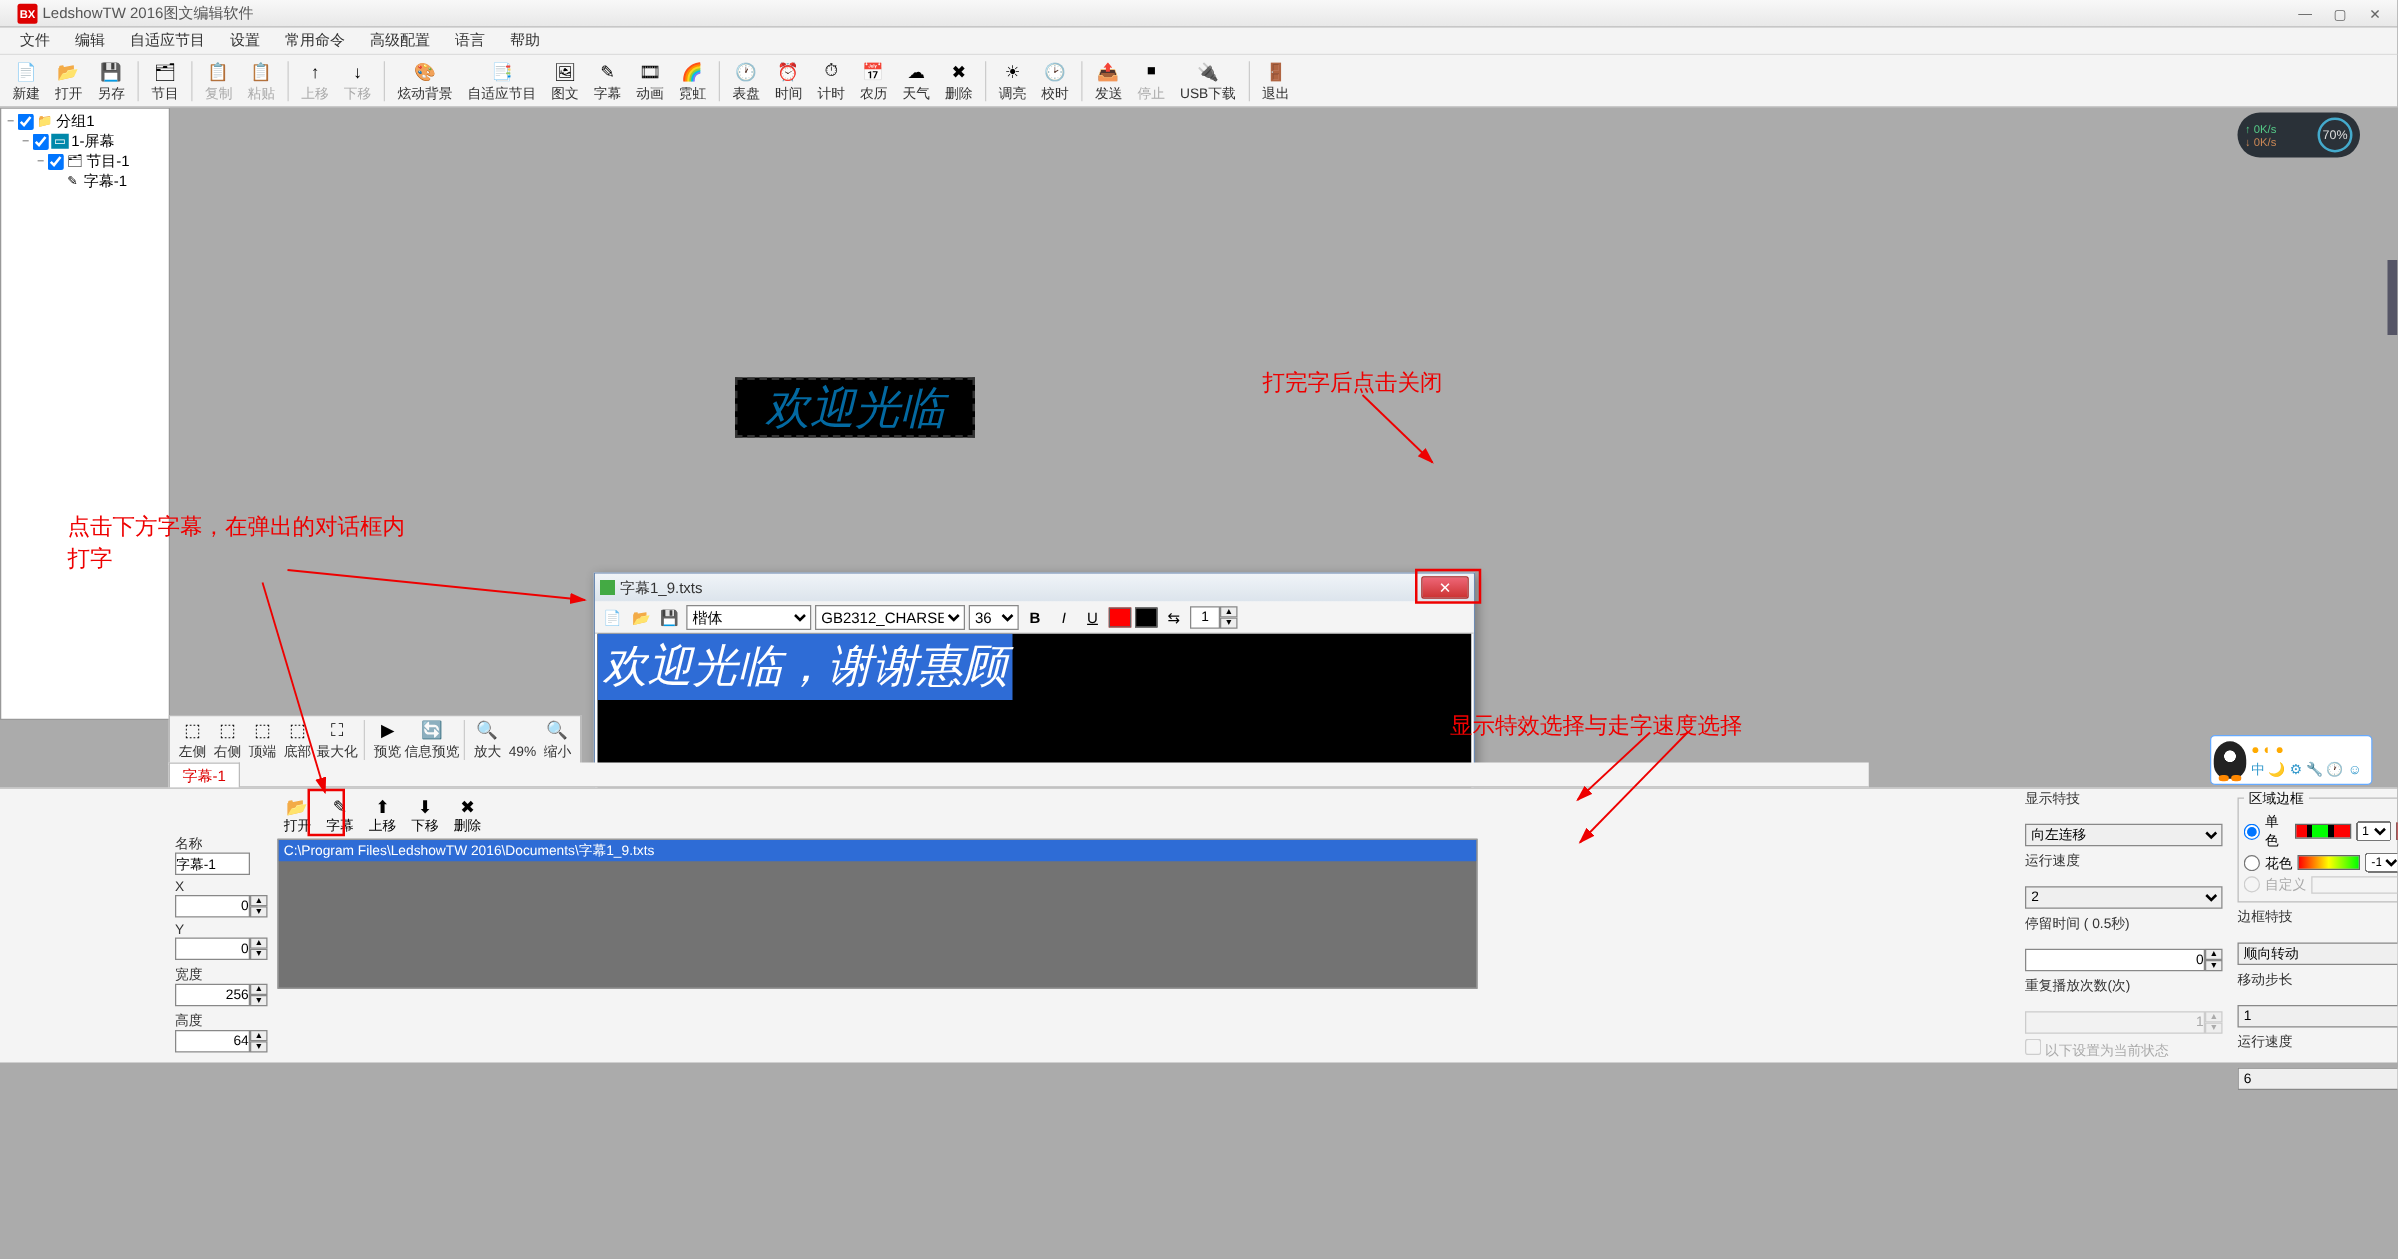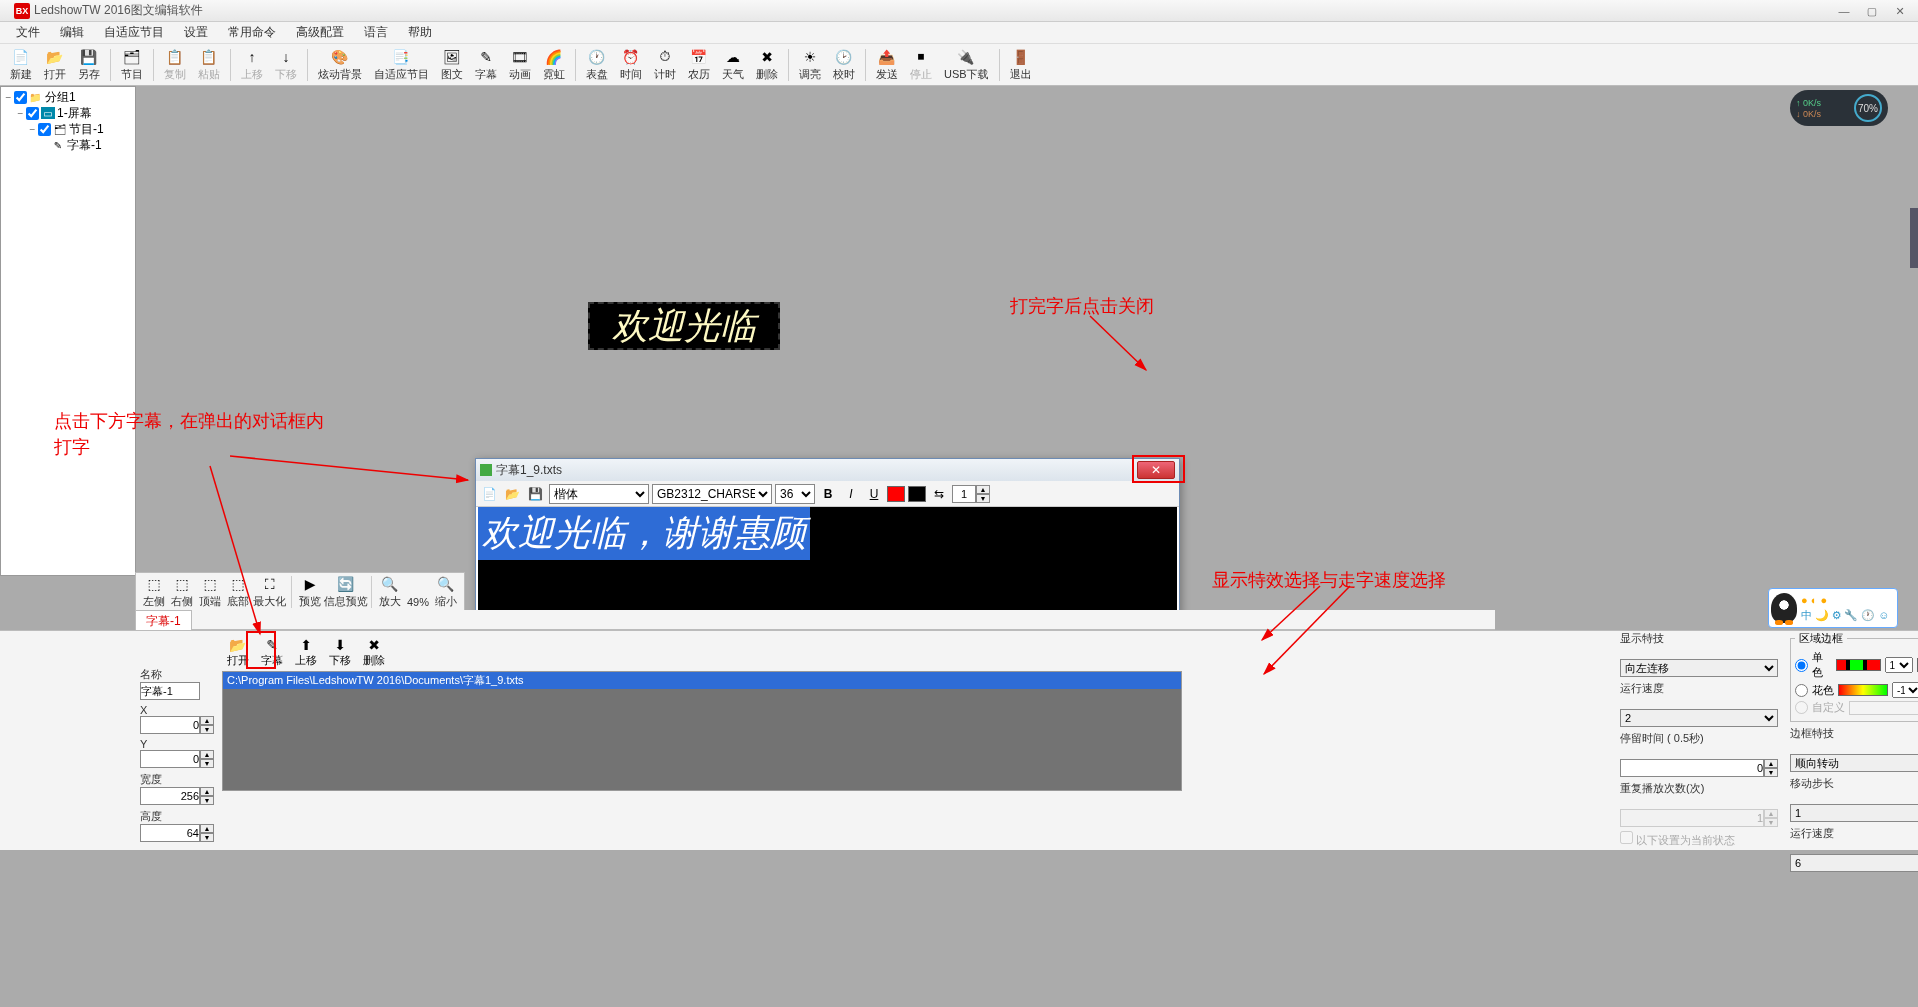--- a/index.html
+++ b/index.html
@@ -39,7 +39,7 @@
 
 
 .led-preview { position: absolute; left: 588px; top: 216px; width: 192px; height: 48px; background: #000; border: 2px dashed #333; display: flex; align-items: center; justify-content: center; }
-.led-preview span { color: #fef9c3; font-family: KaiTi, "楷体", serif; font-size: 36px; font-style: italic; }
+.led-preview span { color: #0369a1; font-family: KaiTi, "楷体", serif; font-size: 36px; font-style: italic; }
 
 
 .editor-window { position: absolute; left: 475px; top: 372px; width: 705px; height: 330px; background: #fff; border: 1px solid #6d8bb3; box-shadow: 2px 2px 8px rgba(0,0,0,0.3); }

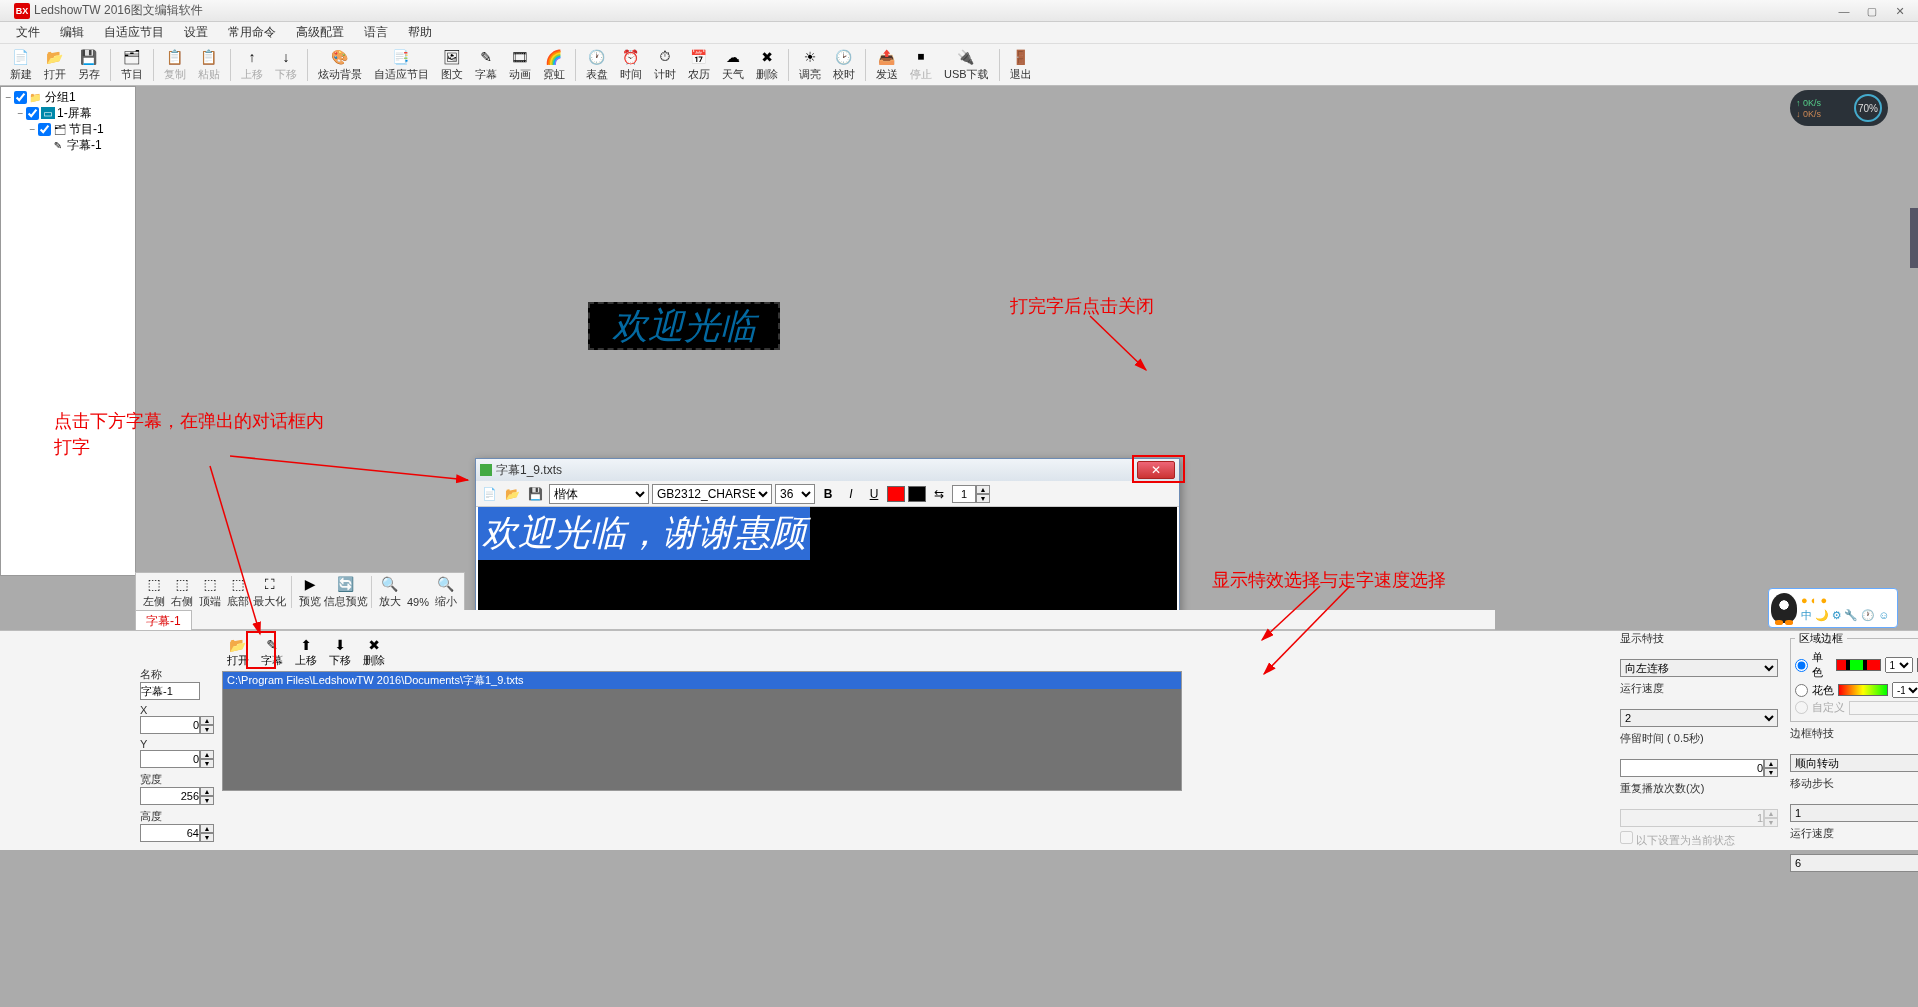--- a/index.html
+++ b/index.html
@@ -539,7 +539,7 @@
       <div>打字</div>
   </div>
   <div class="anno" style="left:1010px;top:208px">打完字后点击关闭</div>
-  <div class="anno" style="left:1212px;top:482px">显示特效选择与走字速度选择</div>
+  <div class="anno" style="left:1160px;top:482px">显示特效选择与走字速度选择</div>
 
   <svg class="arrow-line" style="left:0;top:0" width="1500" height="720">
     <defs>

